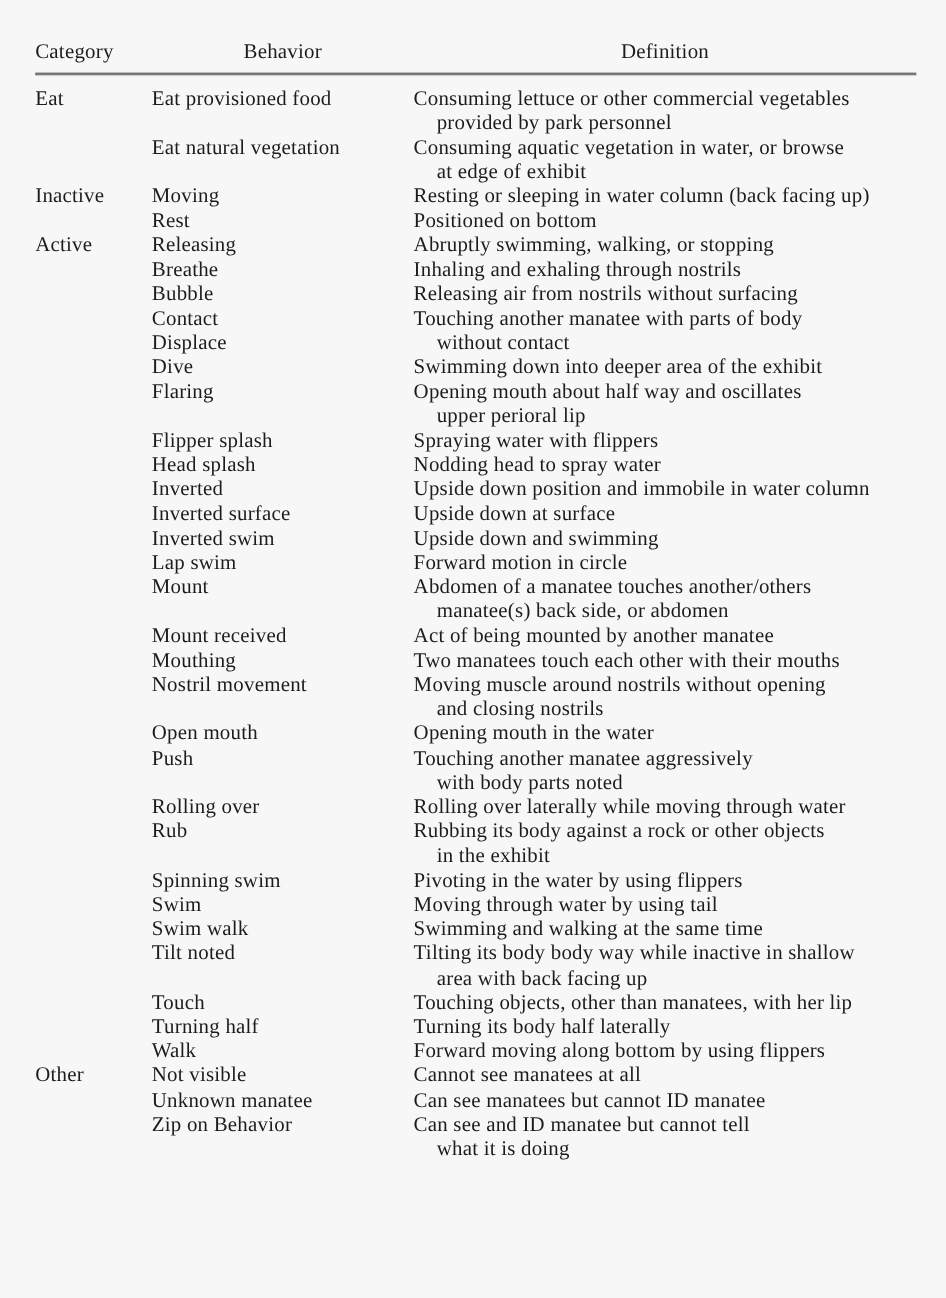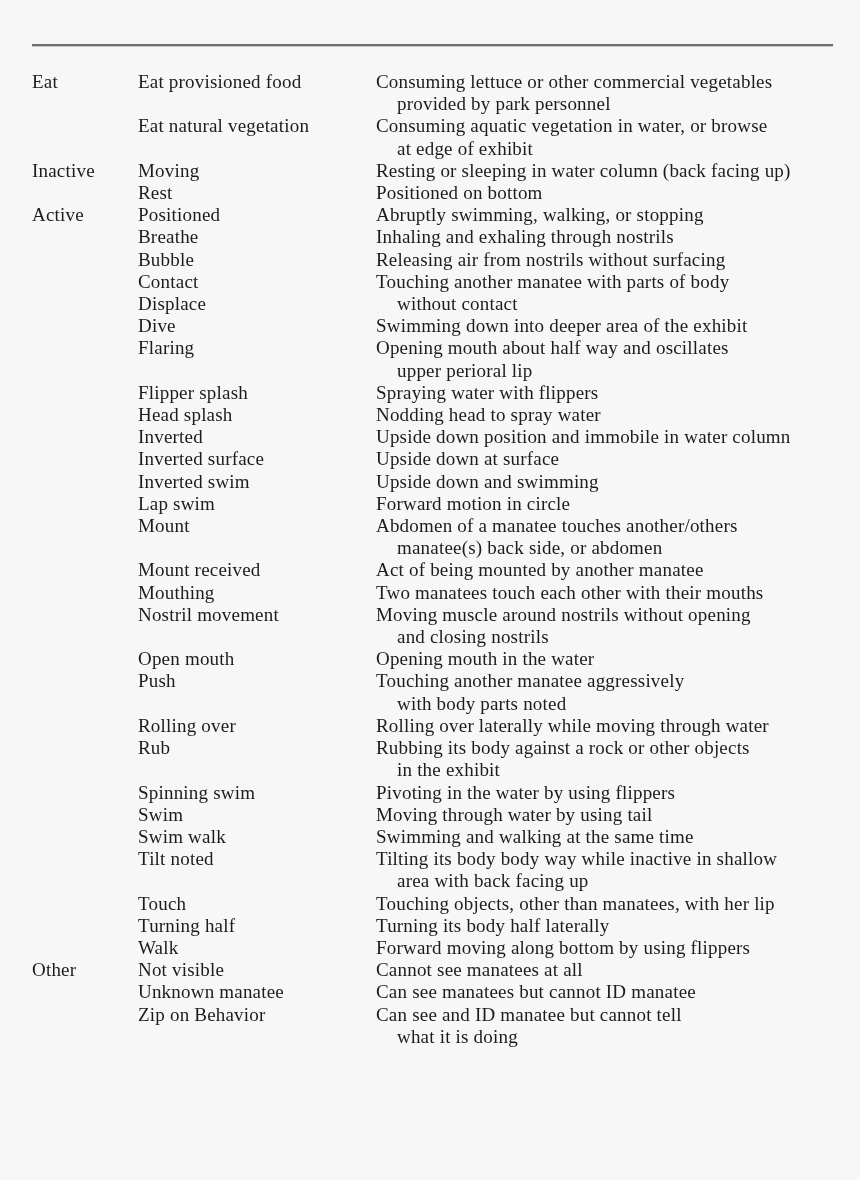--- a/index.html
+++ b/index.html
@@ -45,6 +45,11 @@
 <body>
 
 <div class="page">
+  <div class="grid-row thead">
+    <div class="th">Category</div>
+    <div class="th center">Behavior</div>
+    <div class="th center">Definition</div>
+  </div>
   <div class="rule"></div>
   <div class="tbody">
   <div class="grid-row">

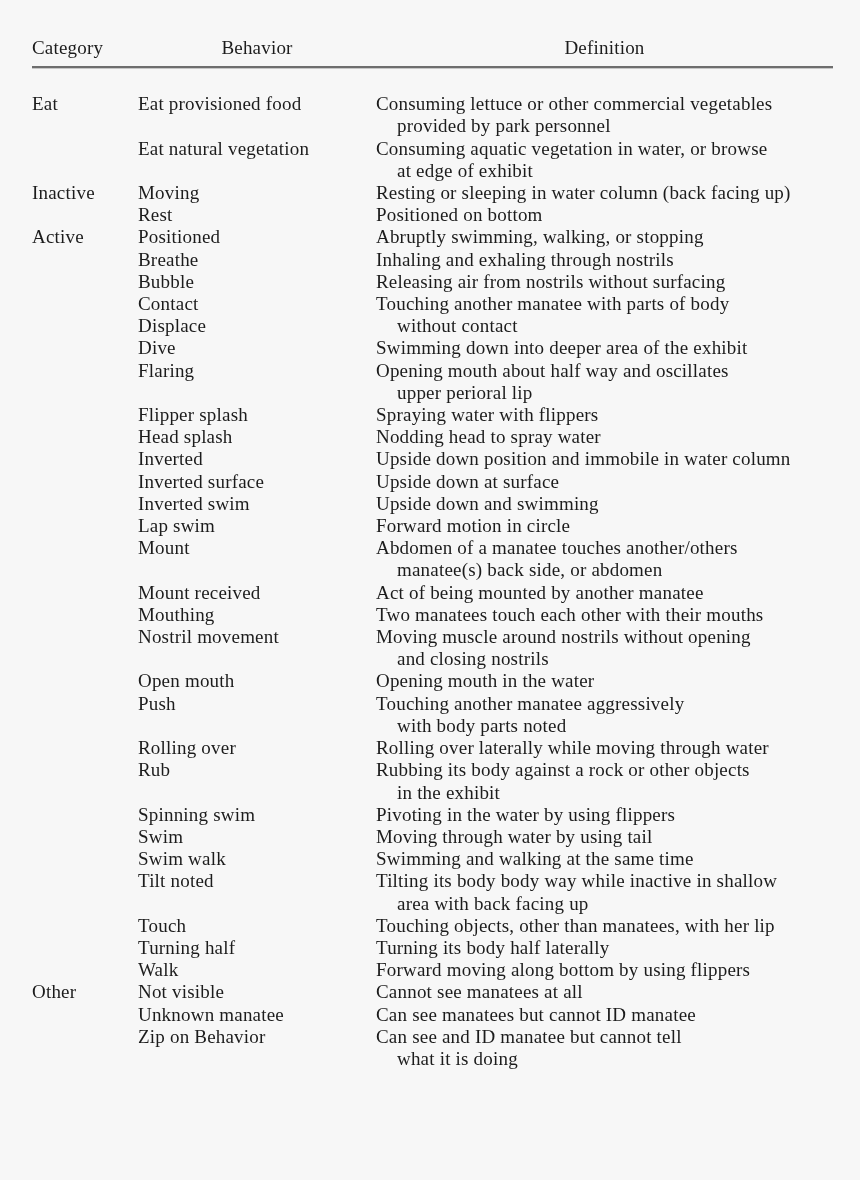--- a/index.html
+++ b/index.html
@@ -36,7 +36,7 @@
     margin-top: 7px;
     box-shadow: 0 1px 0 rgba(110,110,110,0.35);
   }
-  .tbody { margin-top: 25px; }
+  .tbody { margin-top: 11px; }
   .cell { white-space: nowrap; }
   .def-line { white-space: nowrap; }
   .def-line.cont { padding-left: 21px; }

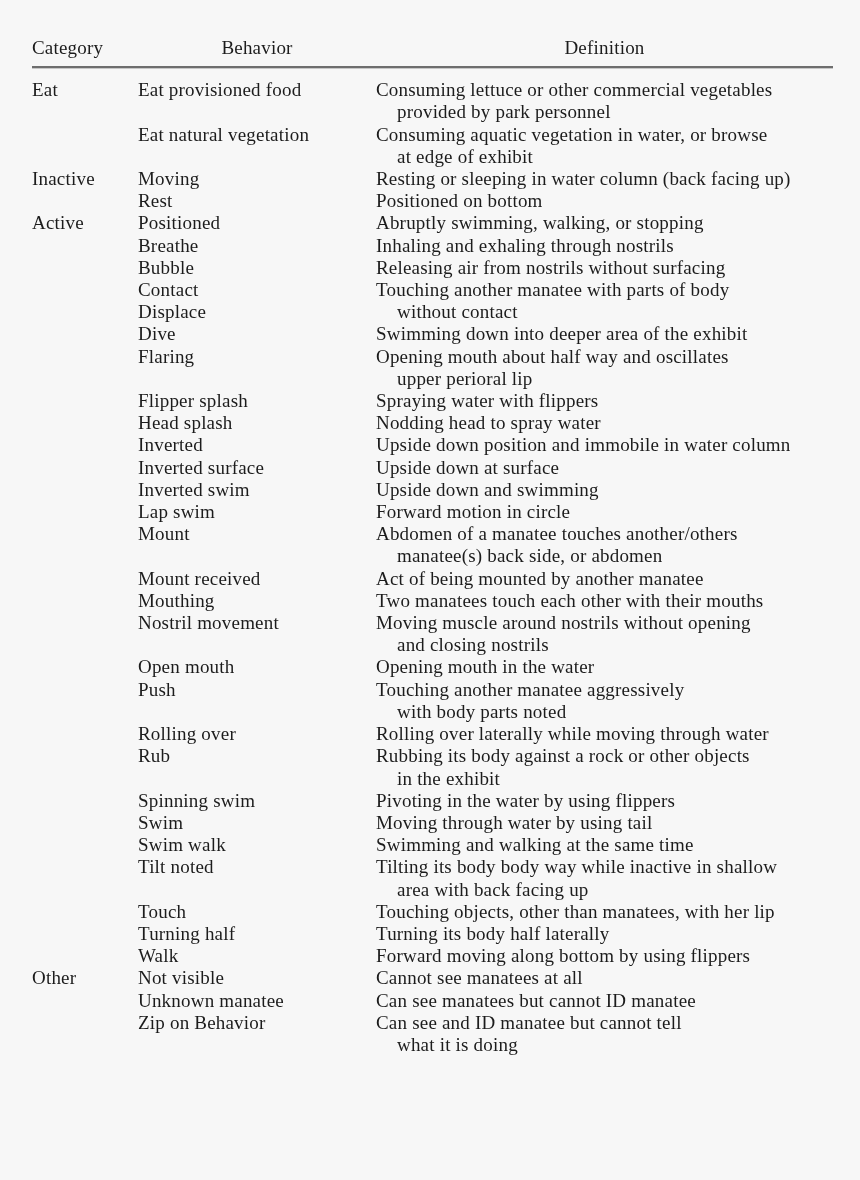--- a/index.html
+++ b/index.html
@@ -88,7 +88,7 @@
 
   <div class="grid-row">
     <div class="cell cat">Active</div>
-    <div class="cell beh">Positioned</div>
+    <div class="cell beh">Releasing</div>
     <div class="cell def">
           <div class="def-line">Abruptly swimming, walking, or stopping</div>
         </div>

